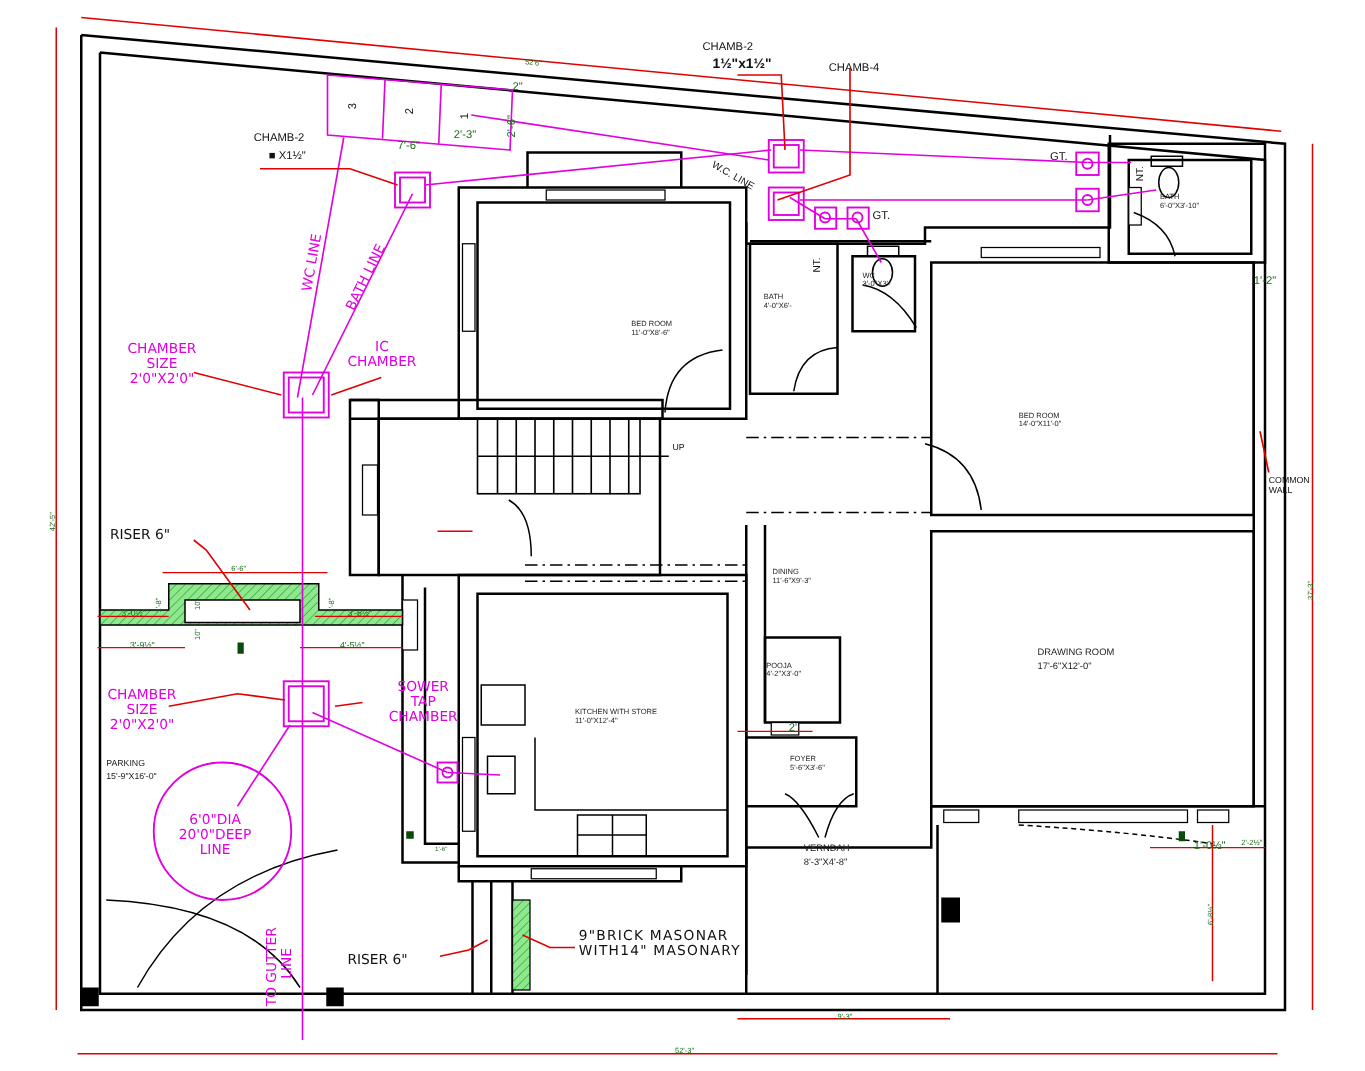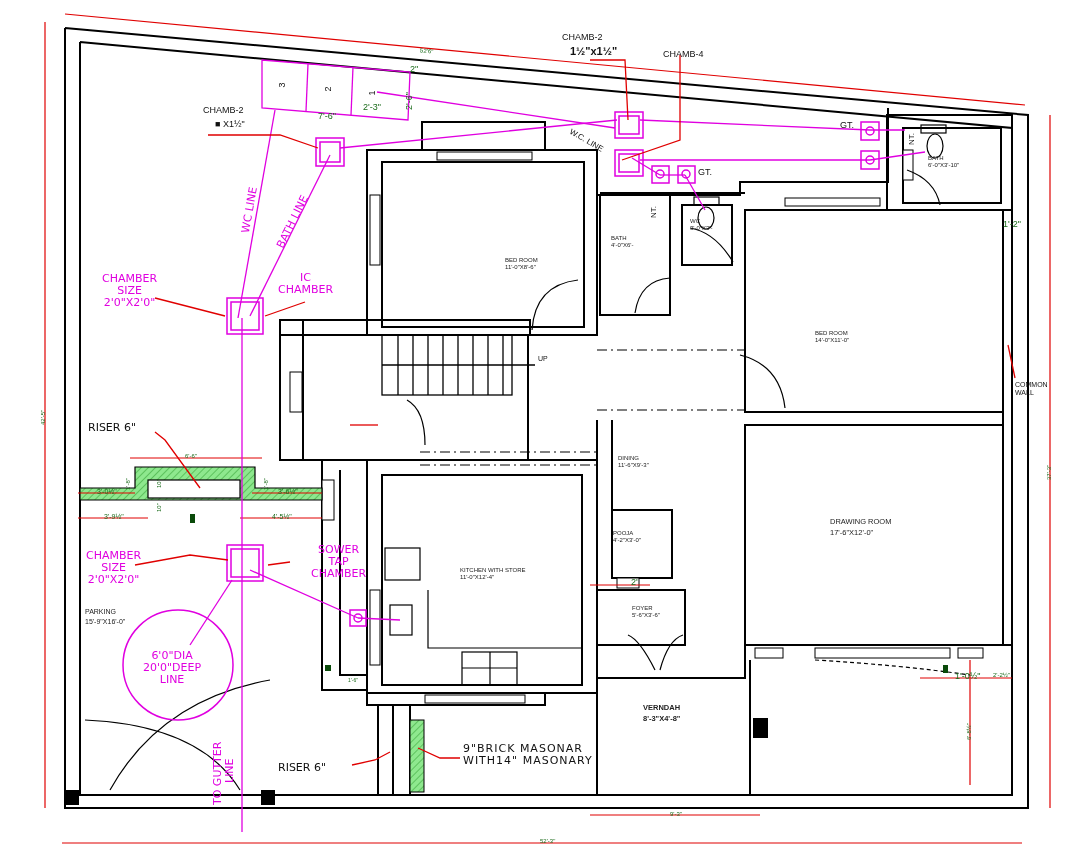--- a/index.html
+++ b/index.html
@@ -236,7 +236,7 @@
 <div class="lbl room" style="left:460px;top:567px;"><span>KITCHEN WITH STORE</span><span class="sz">11'-0"X12'-4"</span></div>
 <div class="lbl room" style="left:830px;top:518px;font-size:7.5px;"><span>DRAWING ROOM</span><span class="sz" style="margin-top:3px;">17'-6"X12'-0"</span></div>
 <div class="lbl room" style="left:632px;top:605px;"><span>FOYER</span><span class="sz">5'-6"X3'-6"</span></div>
-<div class="lbl room" style="left:643px;top:704px;font-size:7.5px;font-weight:bold;"><span>VERNDAH</span><span class="sz" style="margin-top:3px;">8'-3"X4'-8"</span></div>
+<div class="lbl room" style="left:643px;top:675px;font-size:7.5px;"><span>VERNDAH</span><span class="sz" style="margin-top:3px;">8'-3"X4'-8"</span></div>
 <div class="lbl room" style="left:85px;top:608px;font-size:7px;"><span>PARKING</span><span class="sz" style="margin-top:2px;">15'-9"X16'-0"</span></div>
 
 <div class="lbl note" style="left:562px;top:33px;">CHAMB-2</div>

